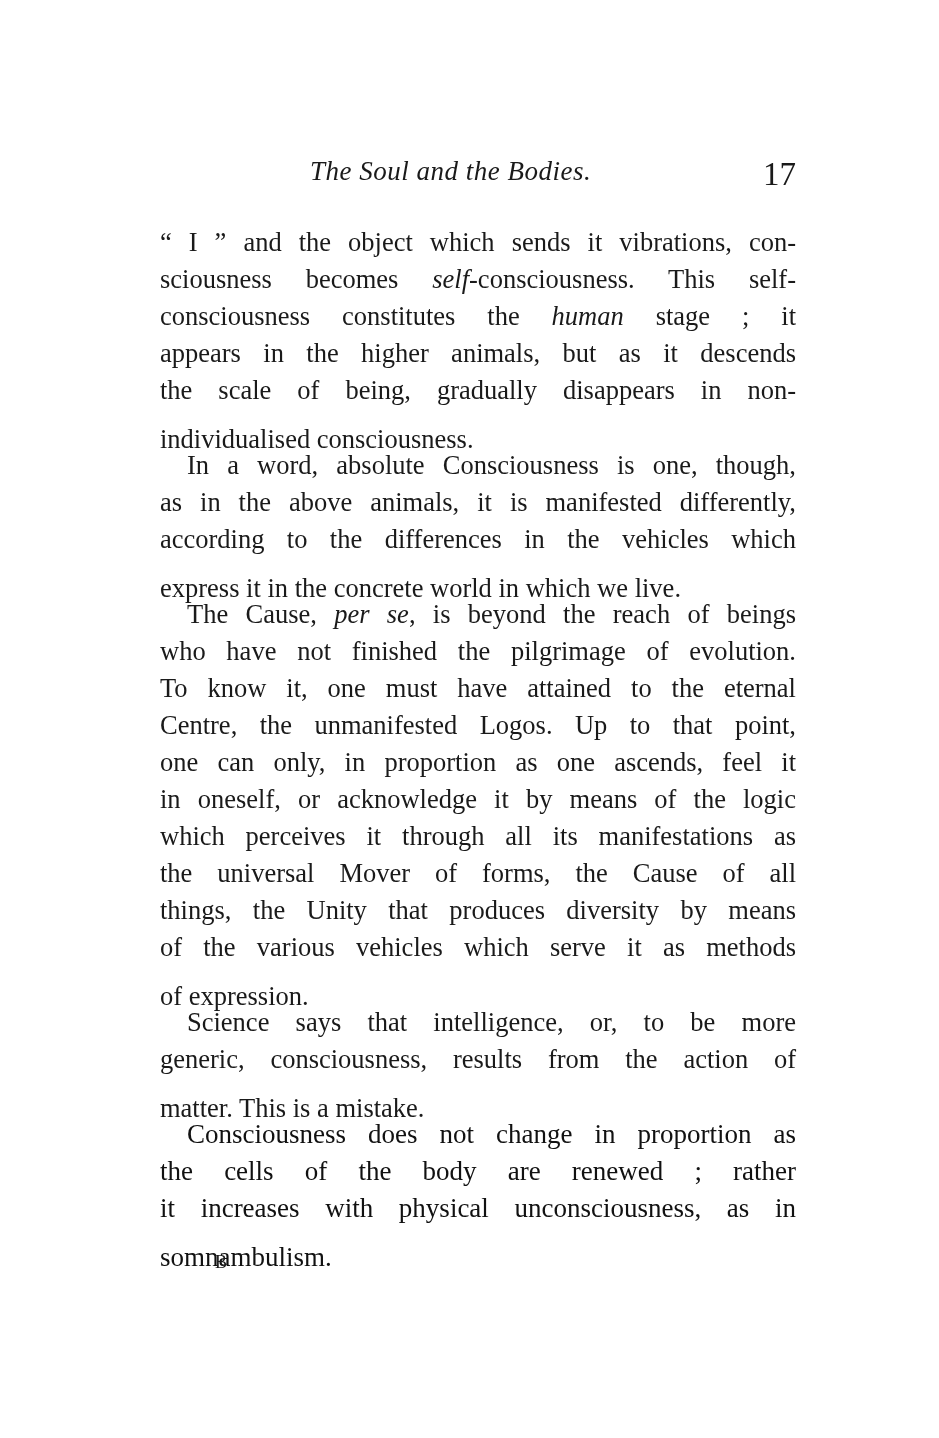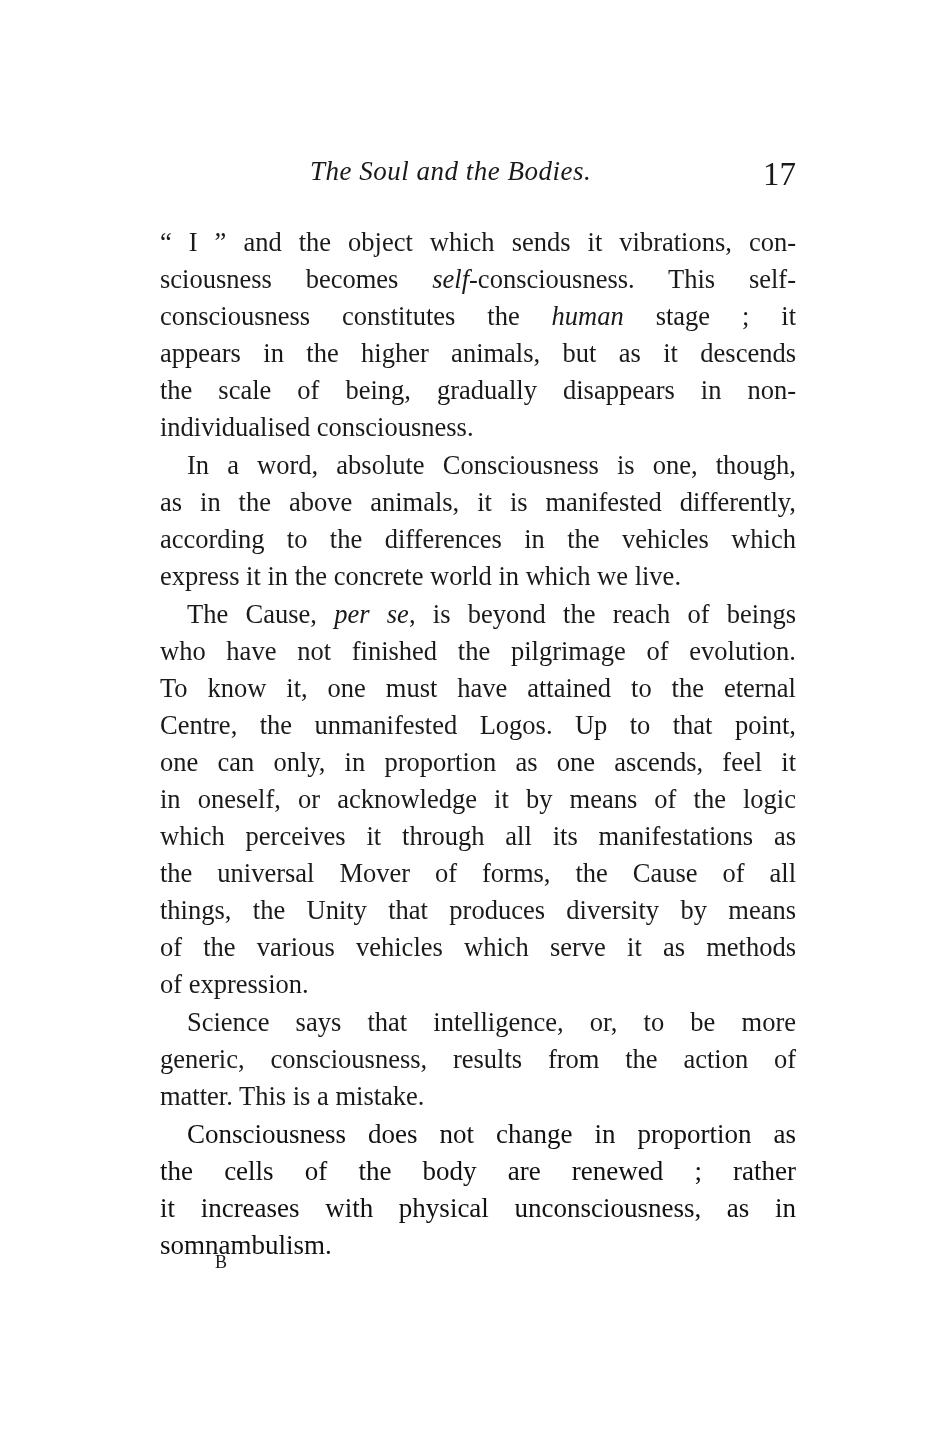--- a/index.html
+++ b/index.html
@@ -54,6 +54,7 @@
     }
     .line.last {
       text-align-last: left;
+      margin-top: 12px;
     }
     .line.indent {
       left: 187px;

